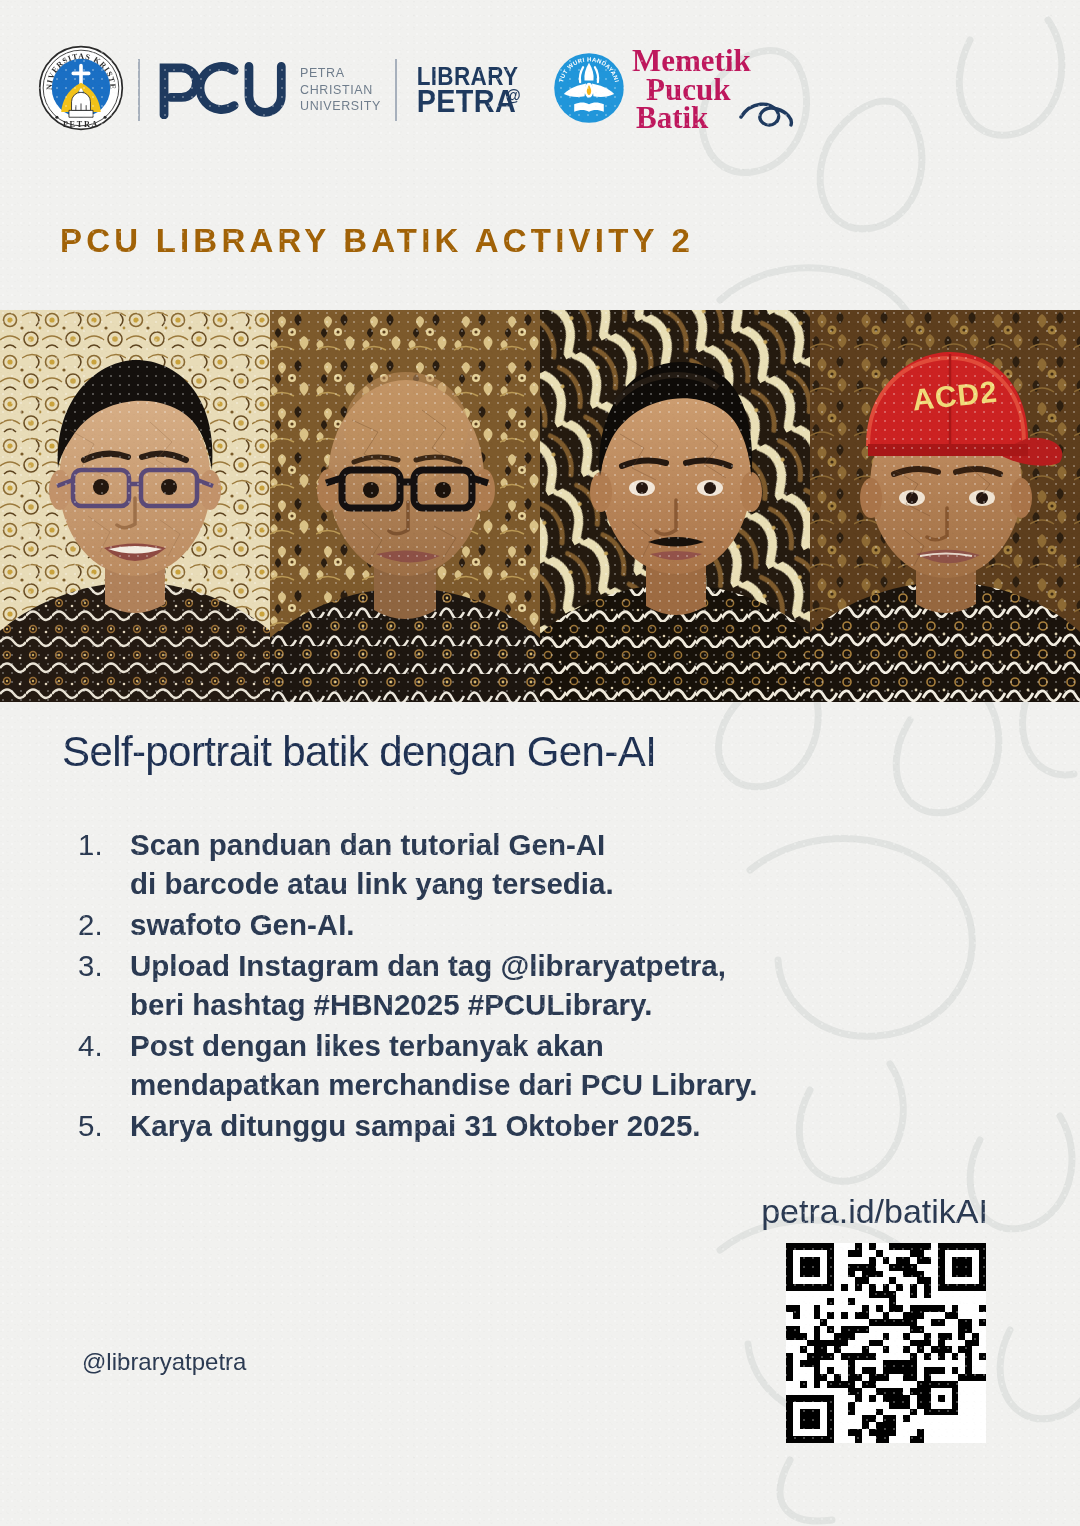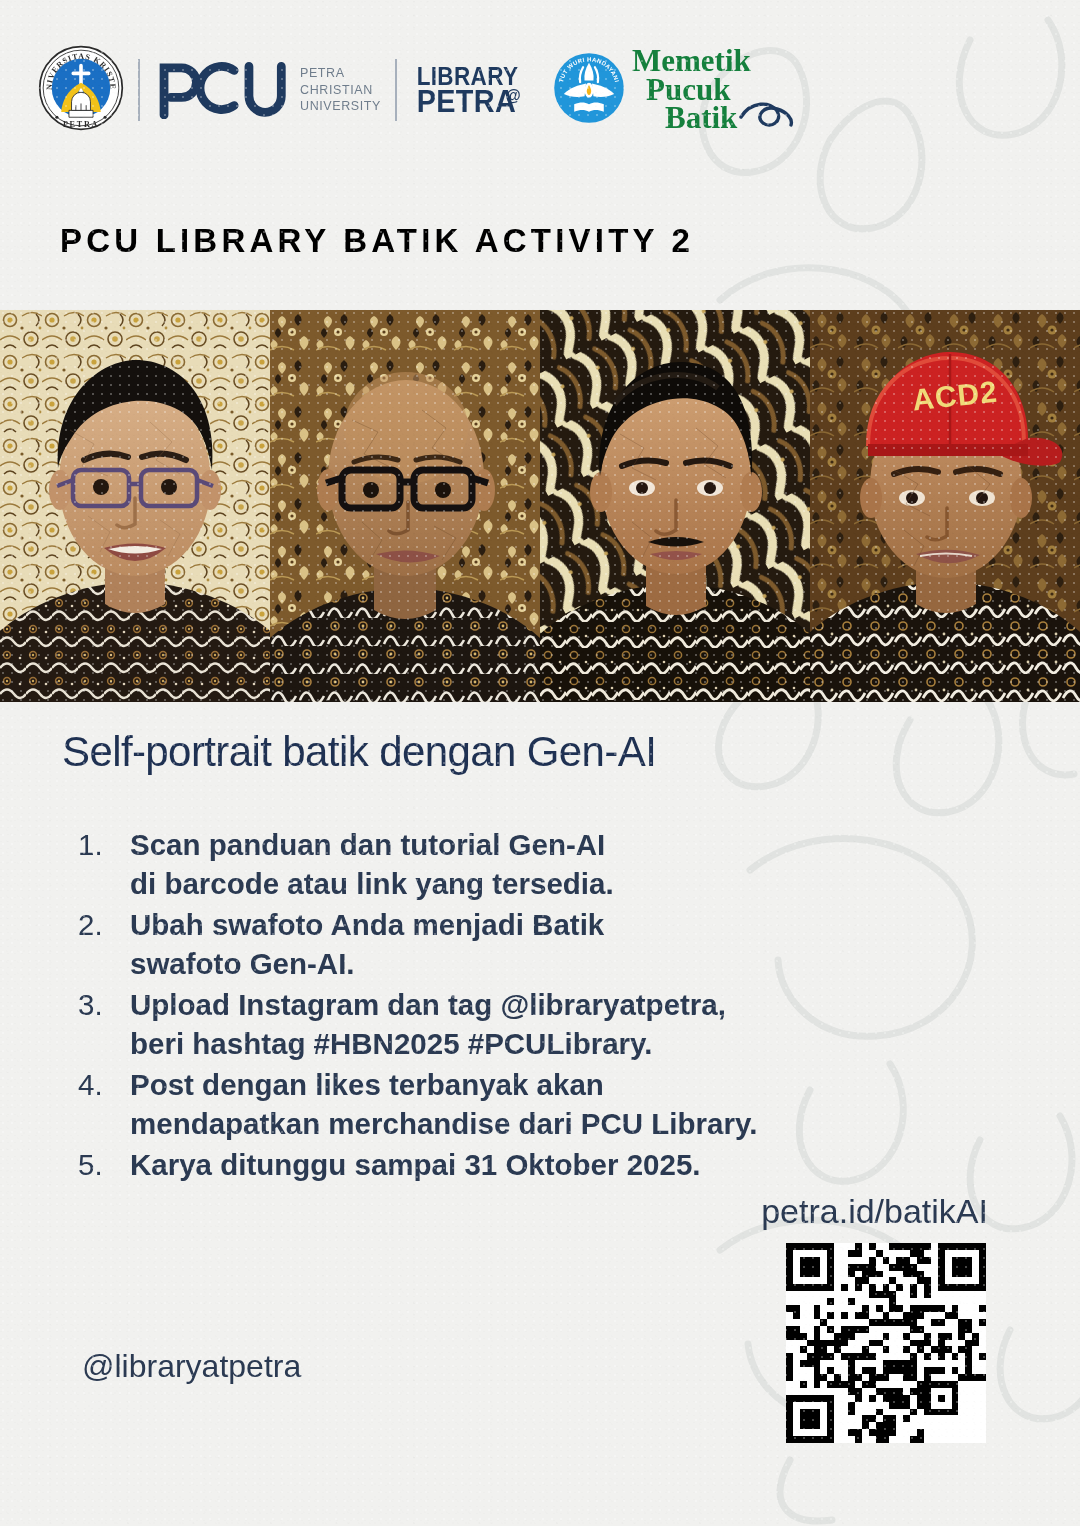--- a/index.html
+++ b/index.html
@@ -85,7 +85,7 @@
   }
   #memetik-logo {
     font-family: "Liberation Serif", serif;
-    color: #15803d;
+    color: #be185d;
     font-weight: 700;
     font-style: normal;
     line-height: .93;

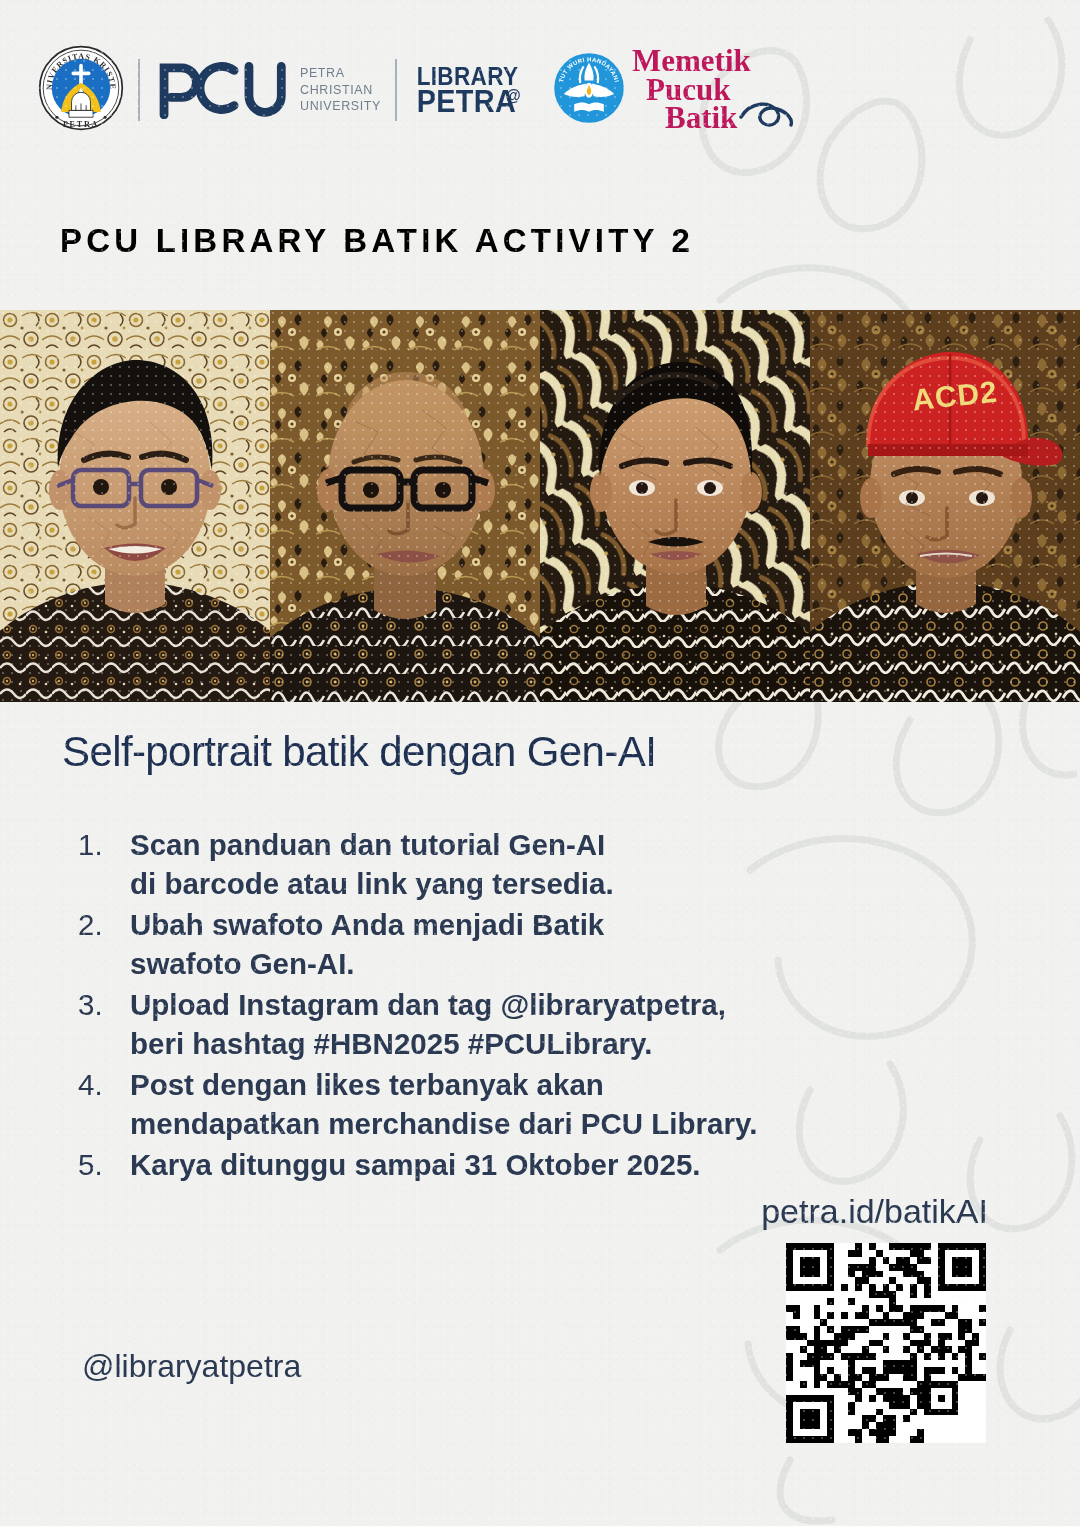--- a/index.html
+++ b/index.html
@@ -94,7 +94,7 @@
     margin-left: 6px;
   }
   #memetik-logo .ml2 { padding-left: 14px; }
-  #memetik-logo .ml3 { padding-left: 4px; margin-left: 29px; }
+  #memetik-logo .ml3 { padding-left: 4px; }
 
   
   #kicker {

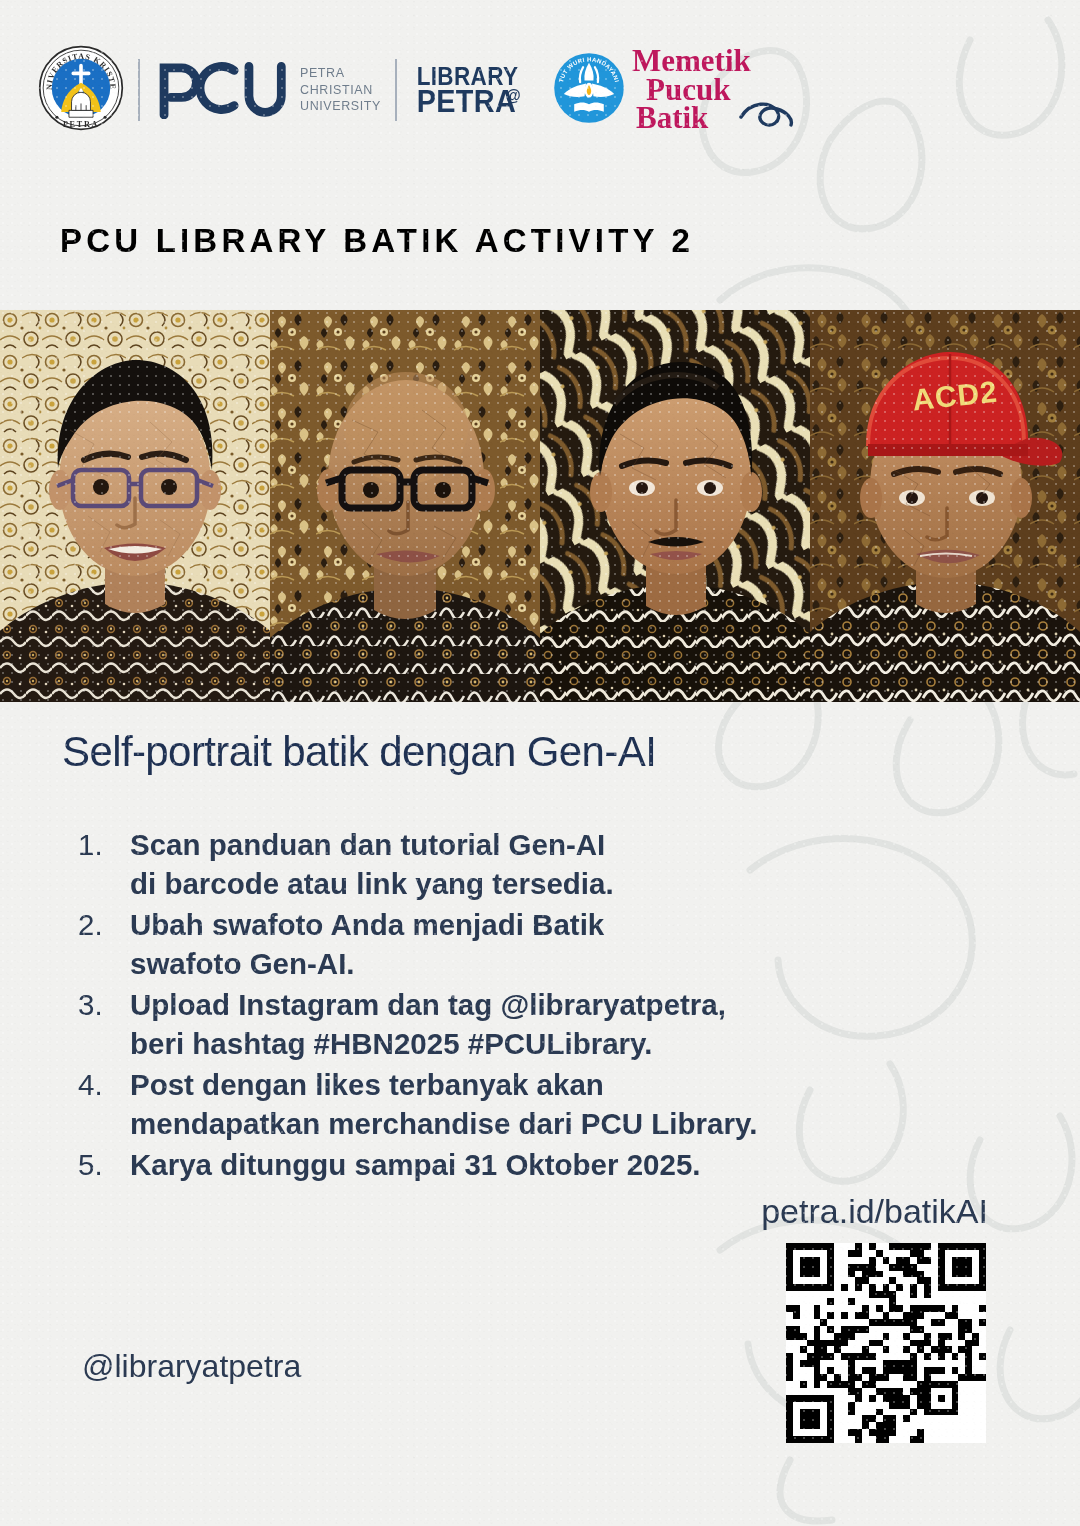--- a/index.html
+++ b/index.html
@@ -100,7 +100,7 @@
   #kicker {
     position: absolute;
     left: 60px; top: 222px;
-    color: #000000;
+    color: #a16207;
     font-size: 33px;
     font-weight: 600;
     letter-spacing: 4.2px;

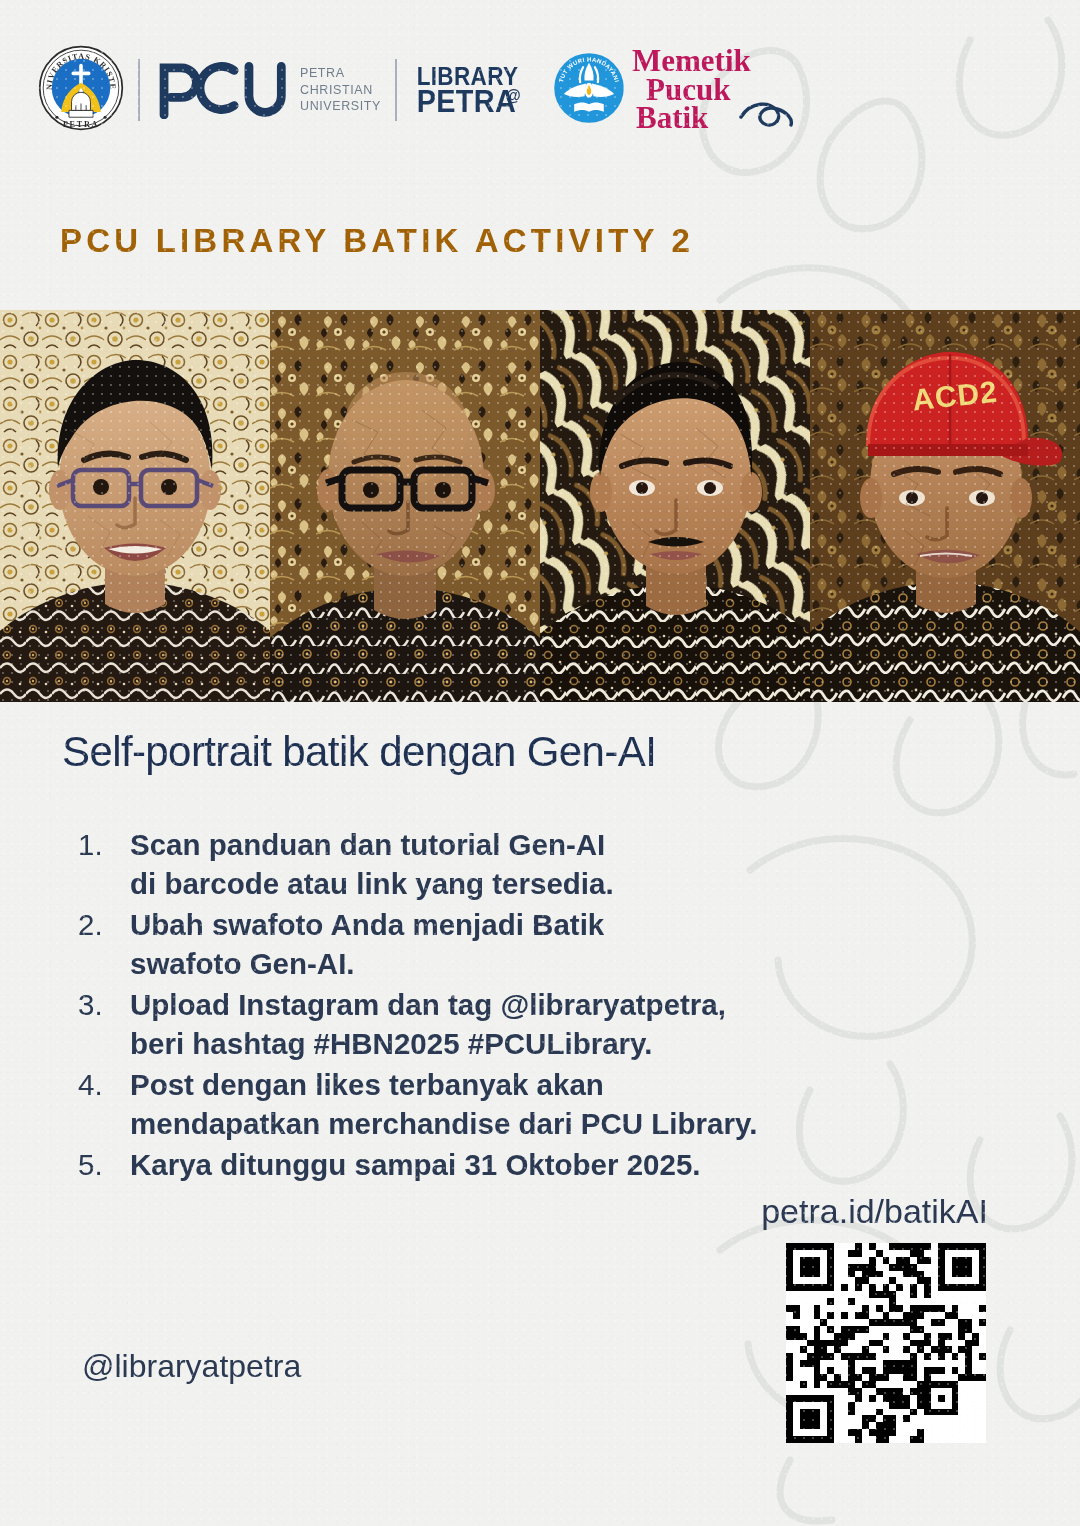--- a/index.html
+++ b/index.html
@@ -524,7 +524,6 @@
     <div class="step">
       <span class="step-num">2.</span>
       <span class="step-text">
-        <span>Ubah swafoto Anda menjadi Batik</span>
         <span class="l2">swafoto Gen-AI.</span>
       </span>
     </div>

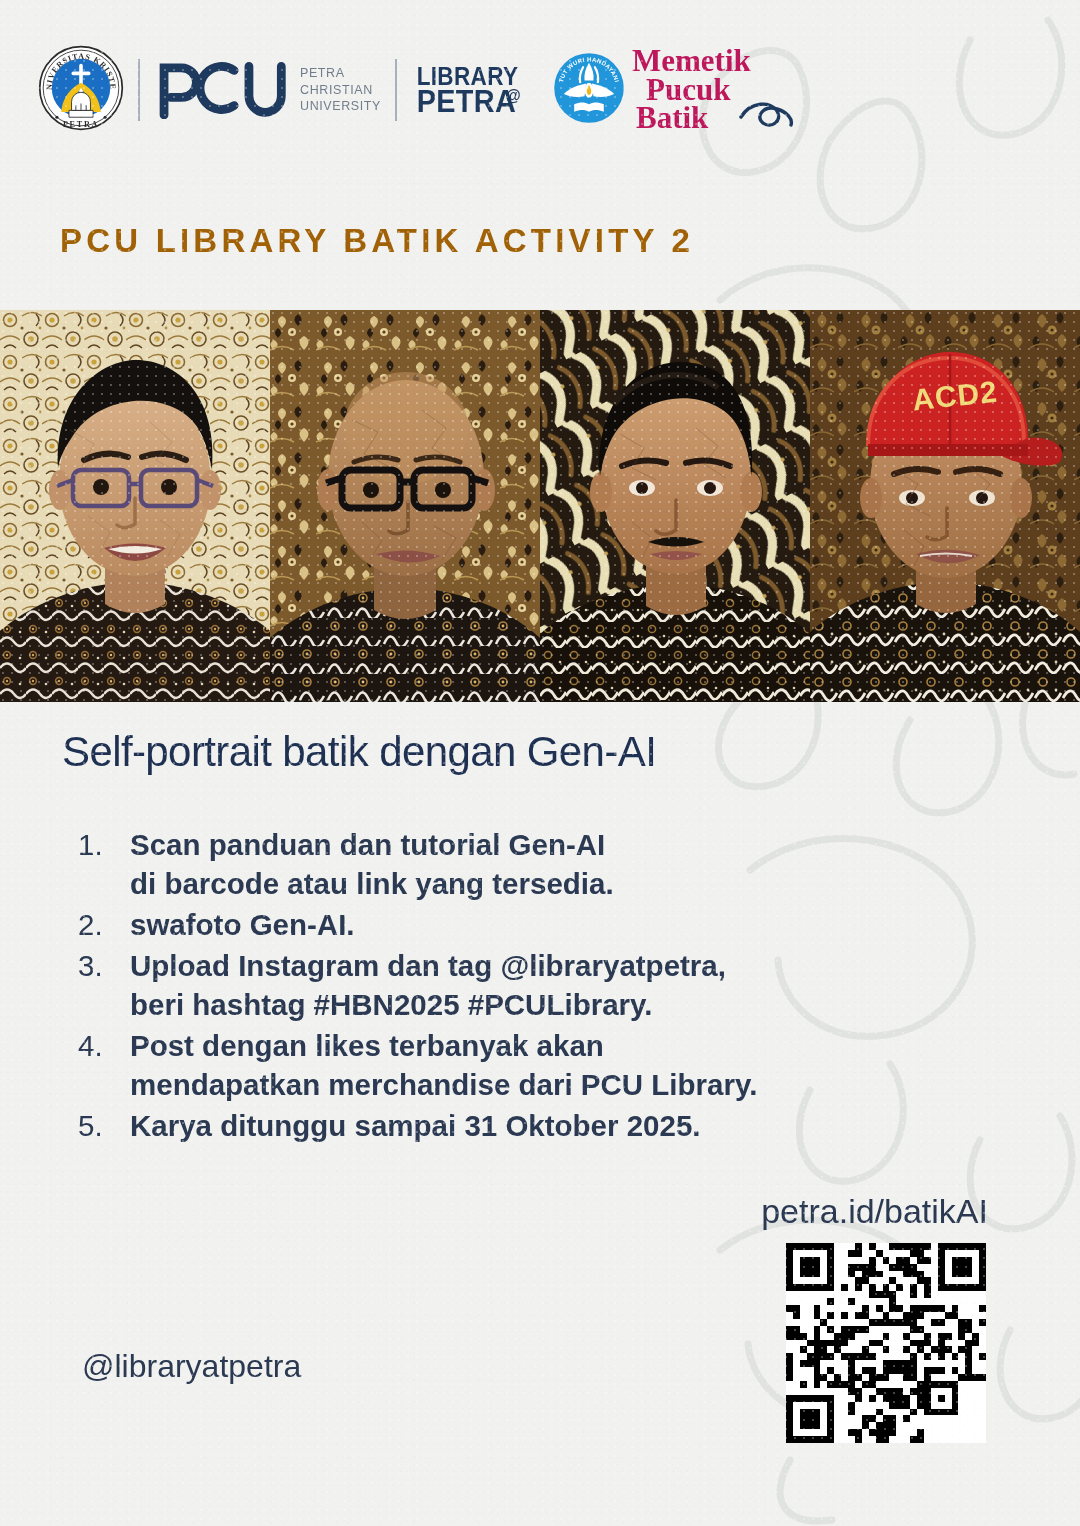--- a/index.html
+++ b/index.html
@@ -177,7 +177,7 @@
     position: absolute;
     left: 82px; top: 1348px;
     color: #2b3a52;
-    font-size: 32px;
+    font-size: 24px;
     z-index: 4;
   }
 </style>

